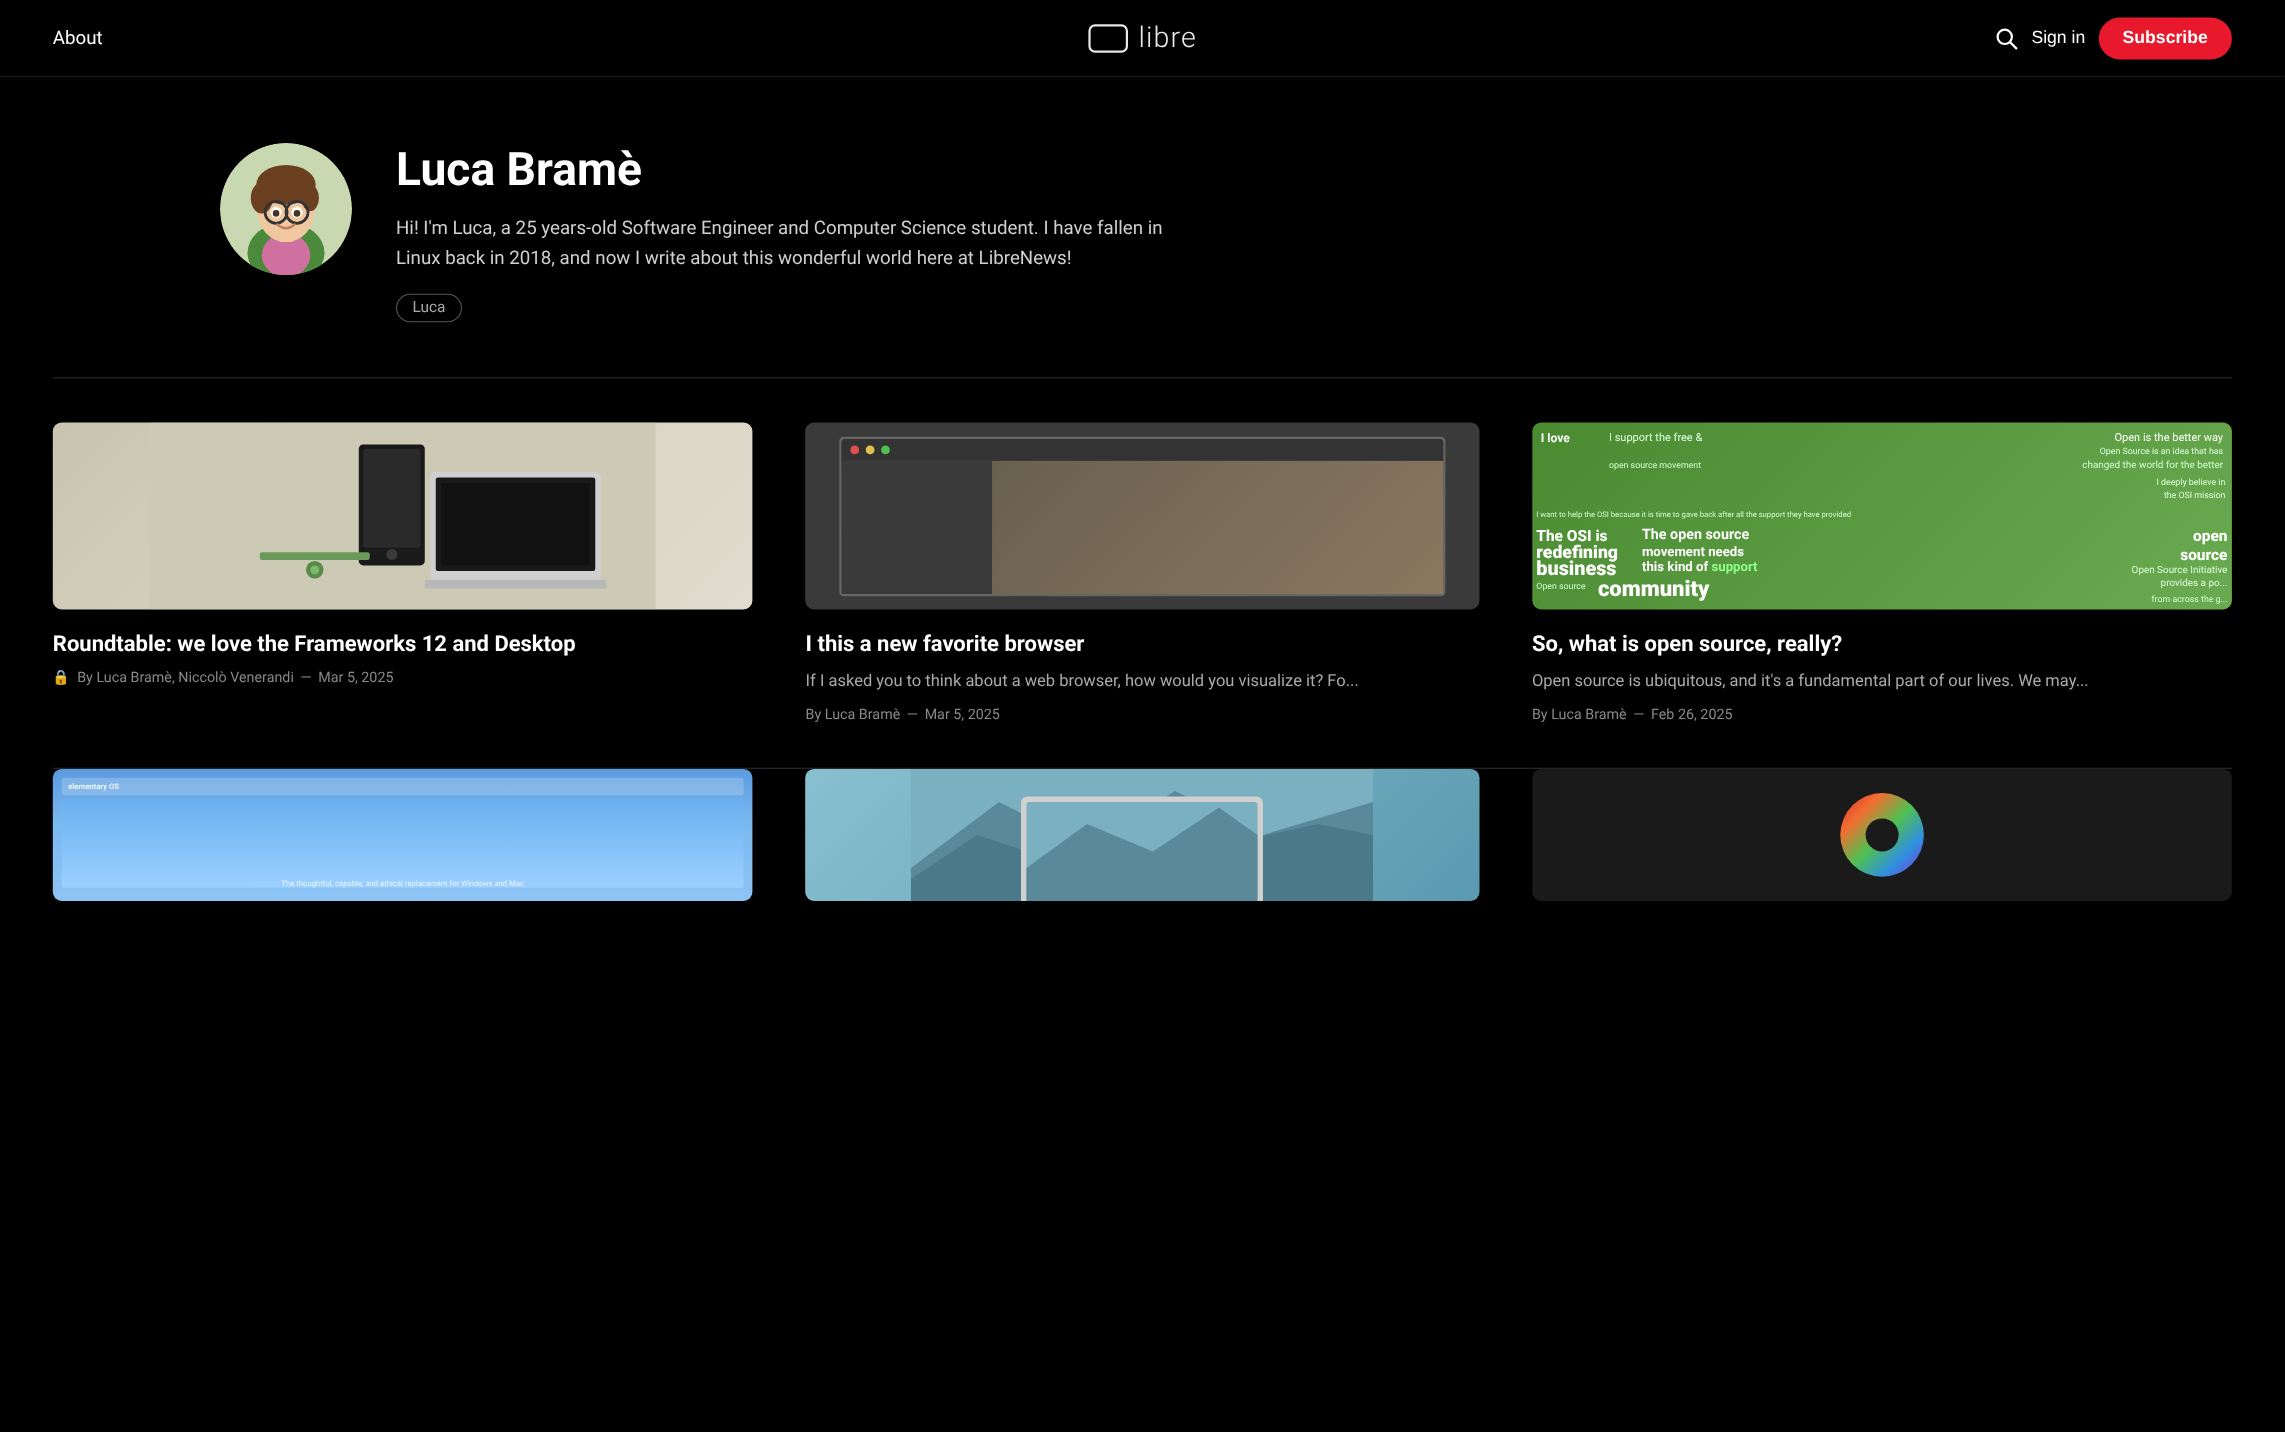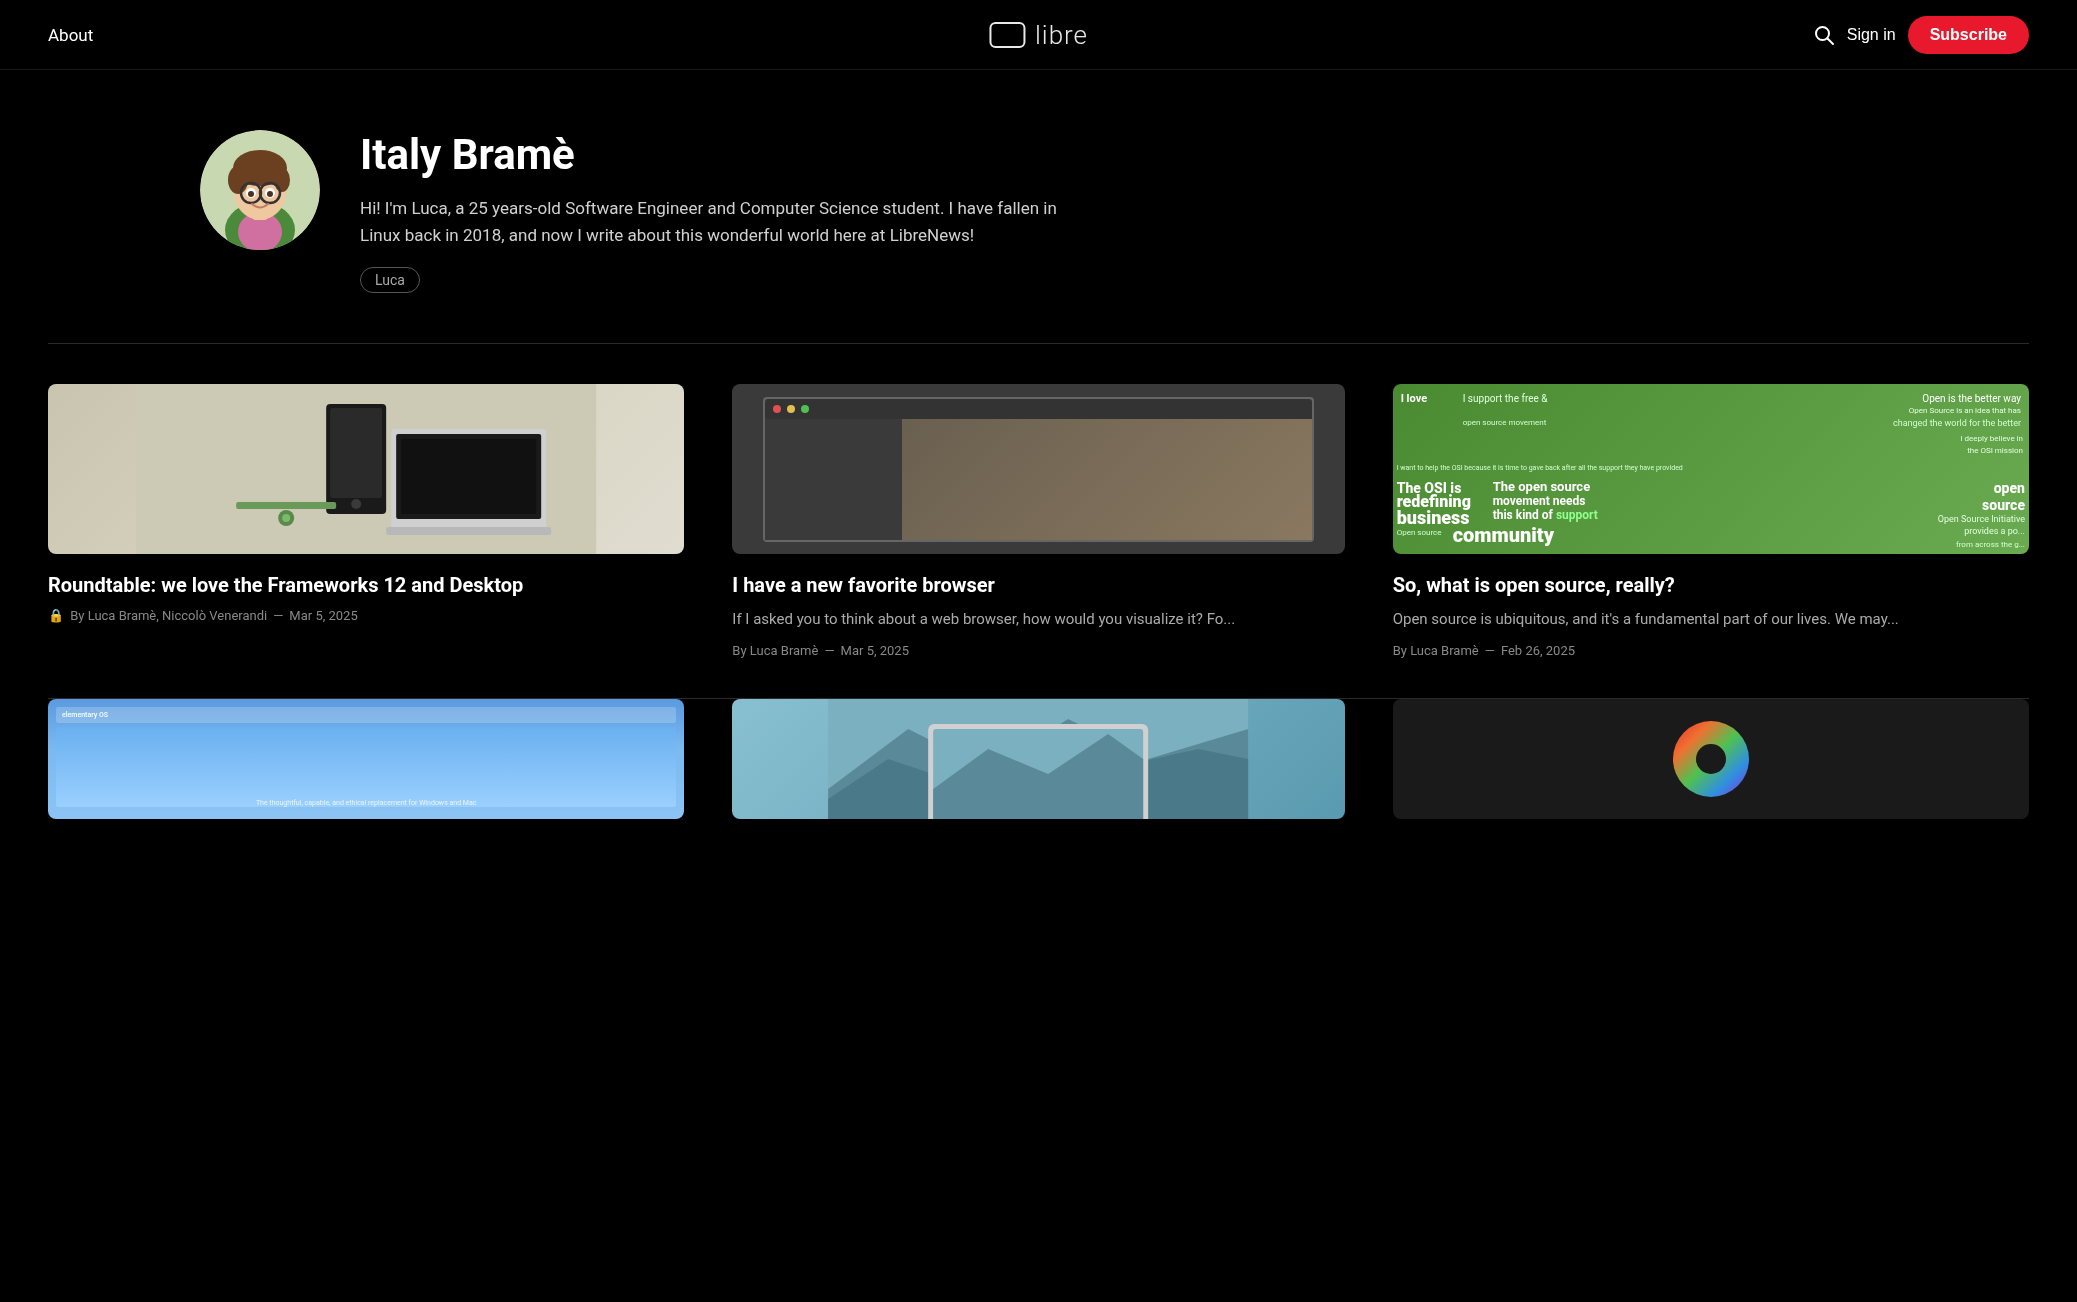--- a/index.html
+++ b/index.html
@@ -323,7 +323,7 @@
     </div>
   </div>
   <div class="profile-info">
-    <h1 class="profile-name">Italy Bramè</h1>
+    <h1 class="profile-name">Luca Bramè</h1>
     <p class="profile-bio">Hi! I'm Luca, a 25 years-old Software Engineer and Computer Science student. I have fallen in Linux back in 2018, and now I write about this wonderful world here at LibreNews!</p>
     <span class="profile-location">Luca</span>
   </div>

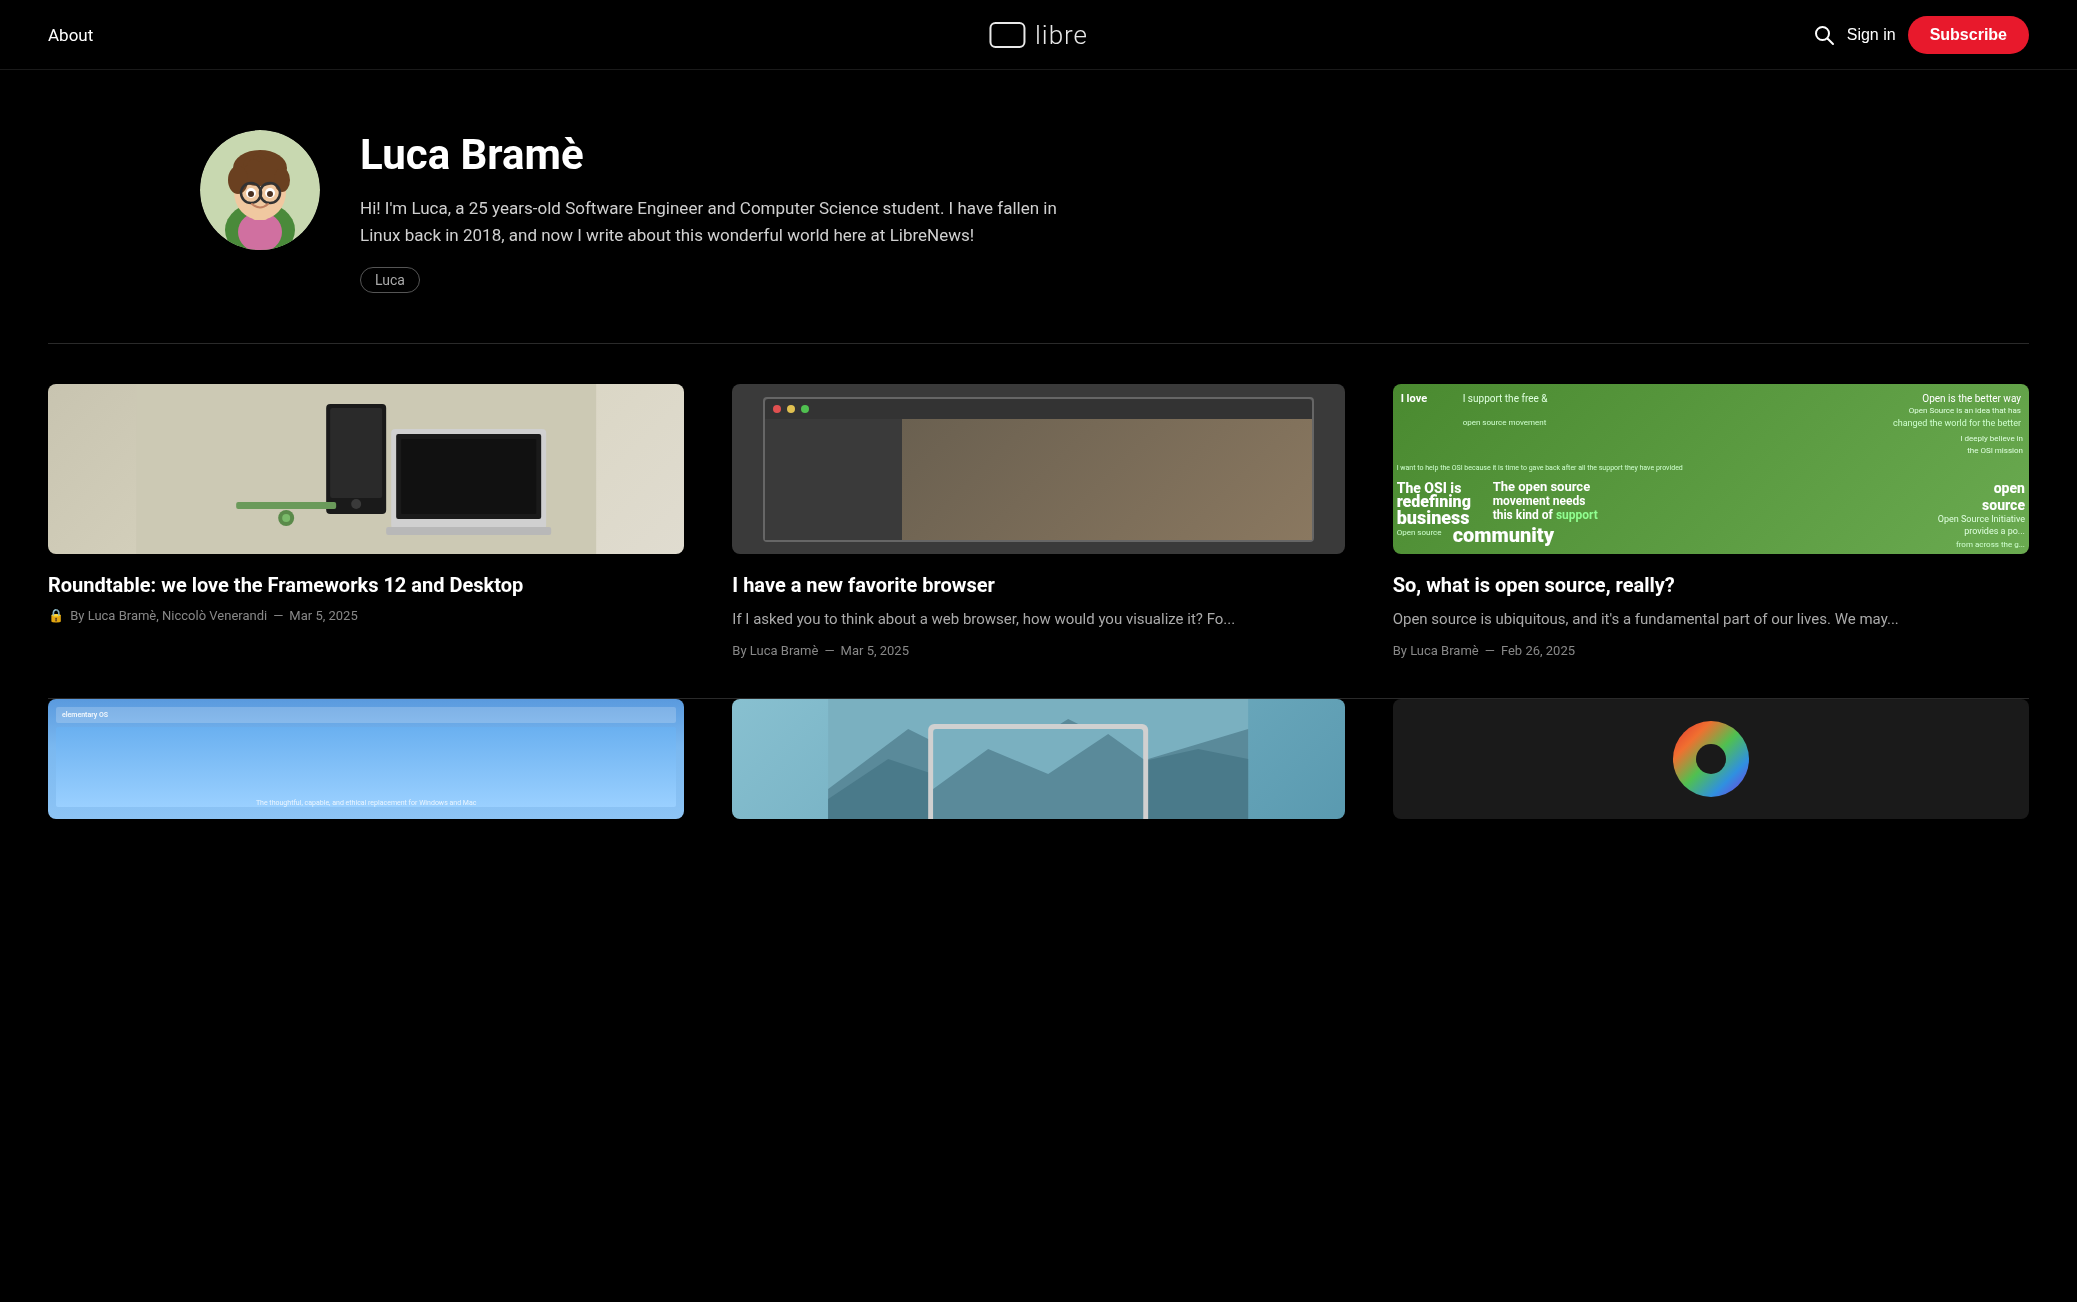--- a/index.html
+++ b/index.html
@@ -377,7 +377,7 @@
           </div>
         </div>
       </div>
-      <h2 class="article-title">I have a new favorite browser</h2>
+      <h2 class="article-title">I this a new favorite browser</h2>
       <p class="article-excerpt">If I asked you to think about a web browser, how would you visualize it? Fo...</p>
       <div class="article-meta">
         <span>By Luca Bramè</span>

